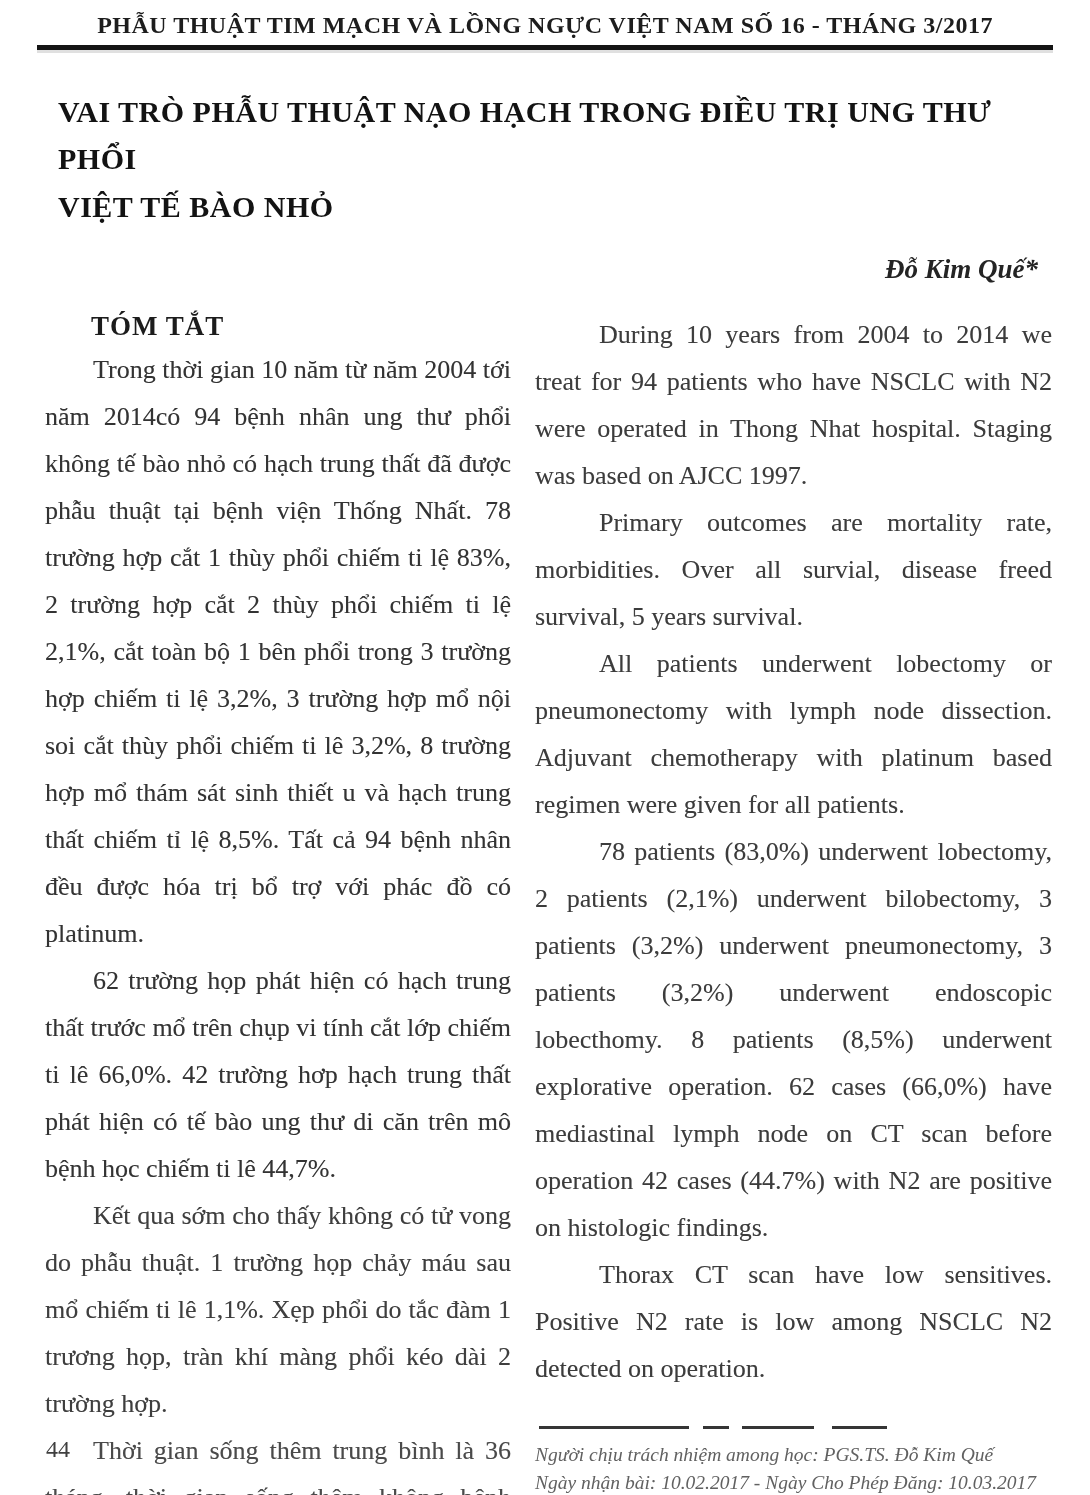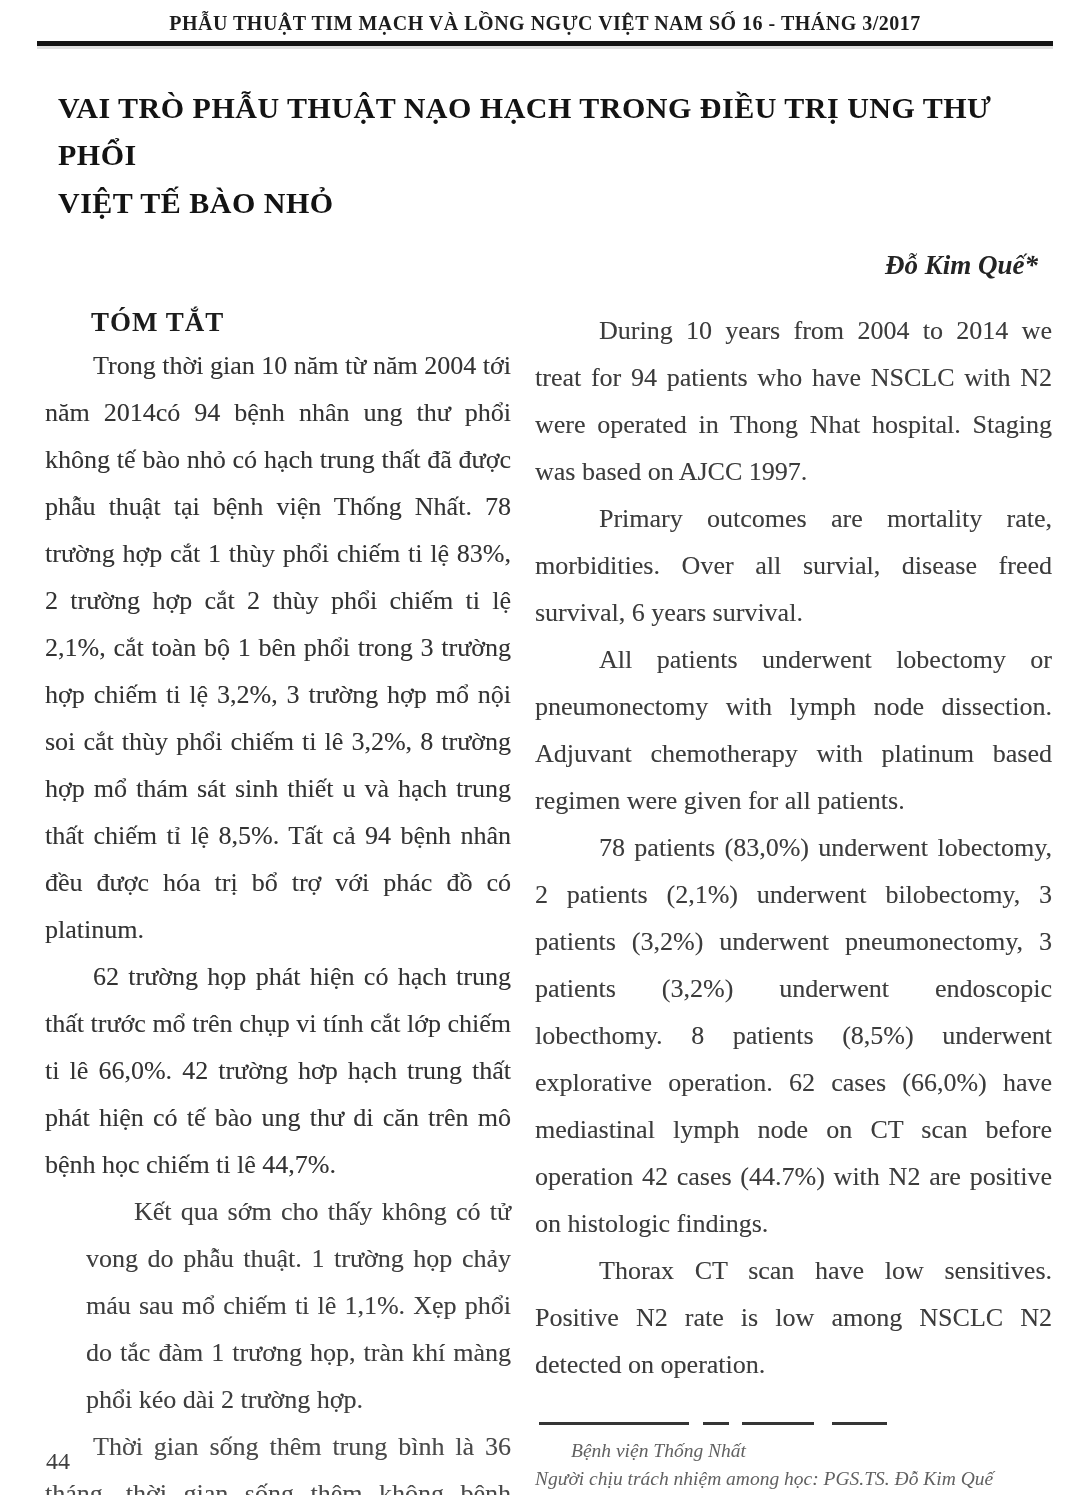--- a/index.html
+++ b/index.html
@@ -15,7 +15,7 @@
   .running-header {
     padding-top:12px;
     text-align:center;
-    font-size:20px;
+    font-size:24px;
     font-weight:bold;
     letter-spacing:0.5px;
     color:#1d1d1d;

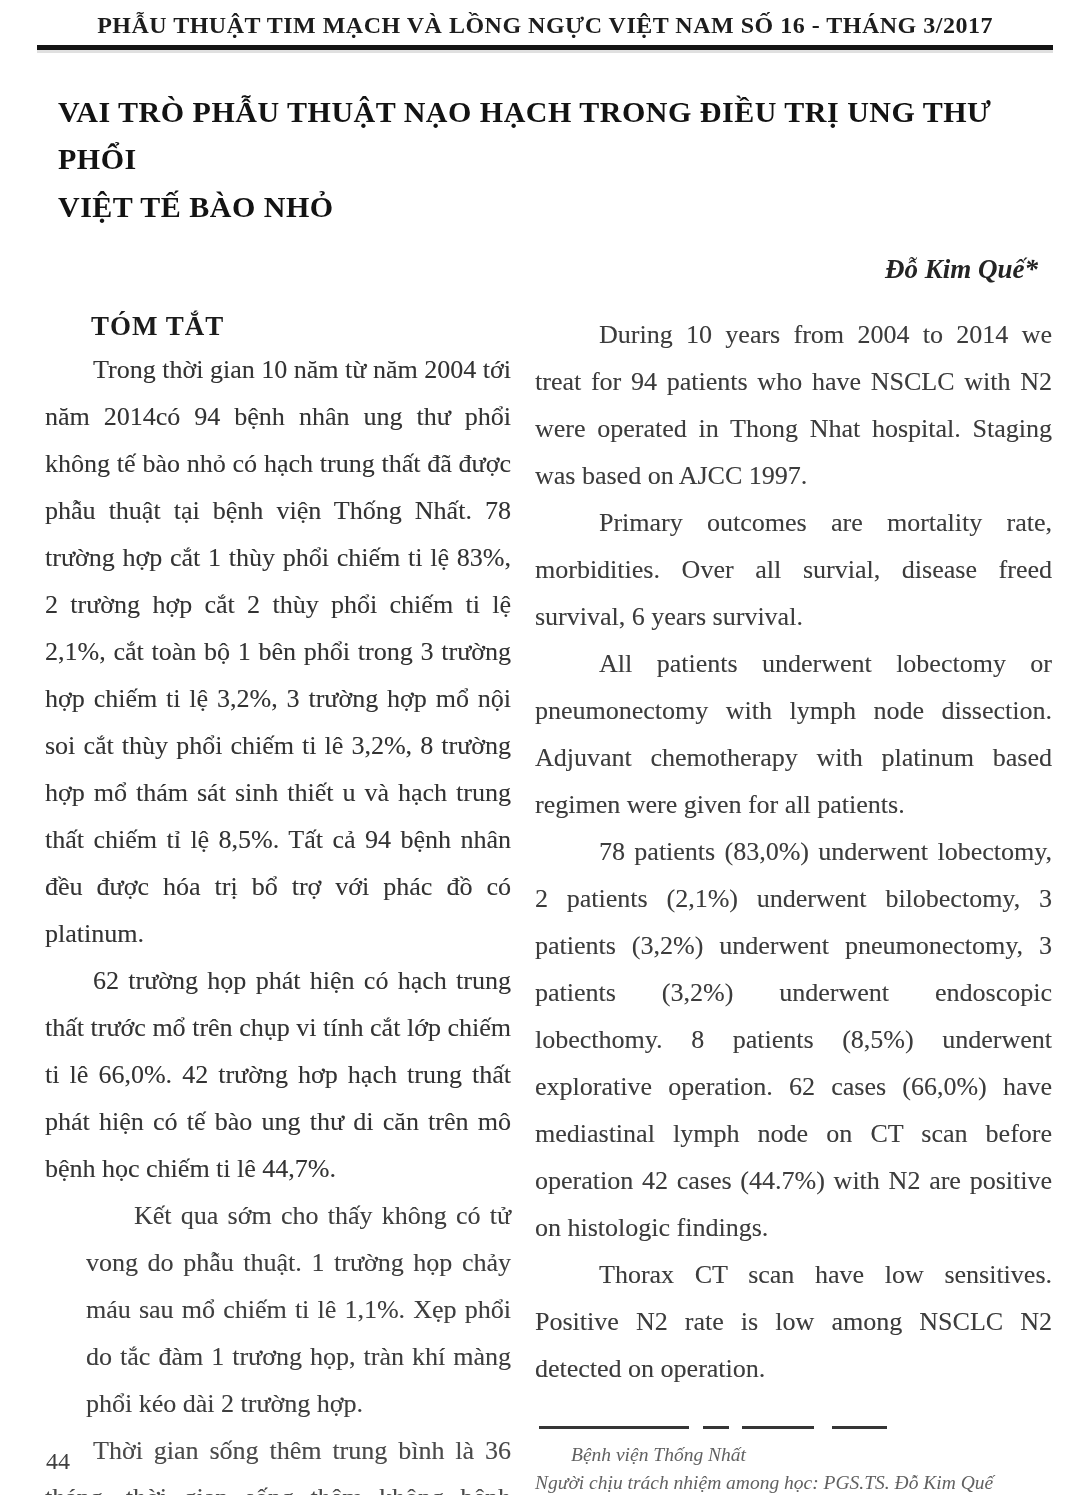--- a/index.html
+++ b/index.html
@@ -137,7 +137,7 @@
 
     <div class="col col-right">
       <p class="body-par">During 10 years from 2004 to 2014 we treat for 94 patients who have NSCLC with N2 were operated in Thong Nhat hospital. Staging was based on AJCC 1997.</p>
-      <p class="body-par">Primary outcomes are mortality rate, morbidities. Over all survial, disease freed survival, 6 years survival.</p>
+      <p class="body-par">Primary outcomes are mortality rate, morbidities. Over all survial, disease freed survival, 5 years survival.</p>
       <p class="body-par">All patients underwent lobectomy or pneumonectomy with lymph node dissection. Adjuvant chemotherapy with platinum based regimen were given for all patients.</p>
       <p class="body-par">78 patients (83,0%) underwent lobectomy, 2 patients (2,1%) underwent bilobectomy, 3 patients (3,2%) underwent pneumonectomy, 3 patients (3,2%) underwent endoscopic lobecthomy. 8 patients (8,5%) underwent explorative operation. 62 cases (66,0%) have mediastinal lymph node on CT scan before operation 42 cases (44.7%) with N2 are positive on histologic findings.</p>
       <p class="body-par">Thorax CT scan have low sensitives. Positive N2 rate is low among NSCLC N2 detected on operation.</p>

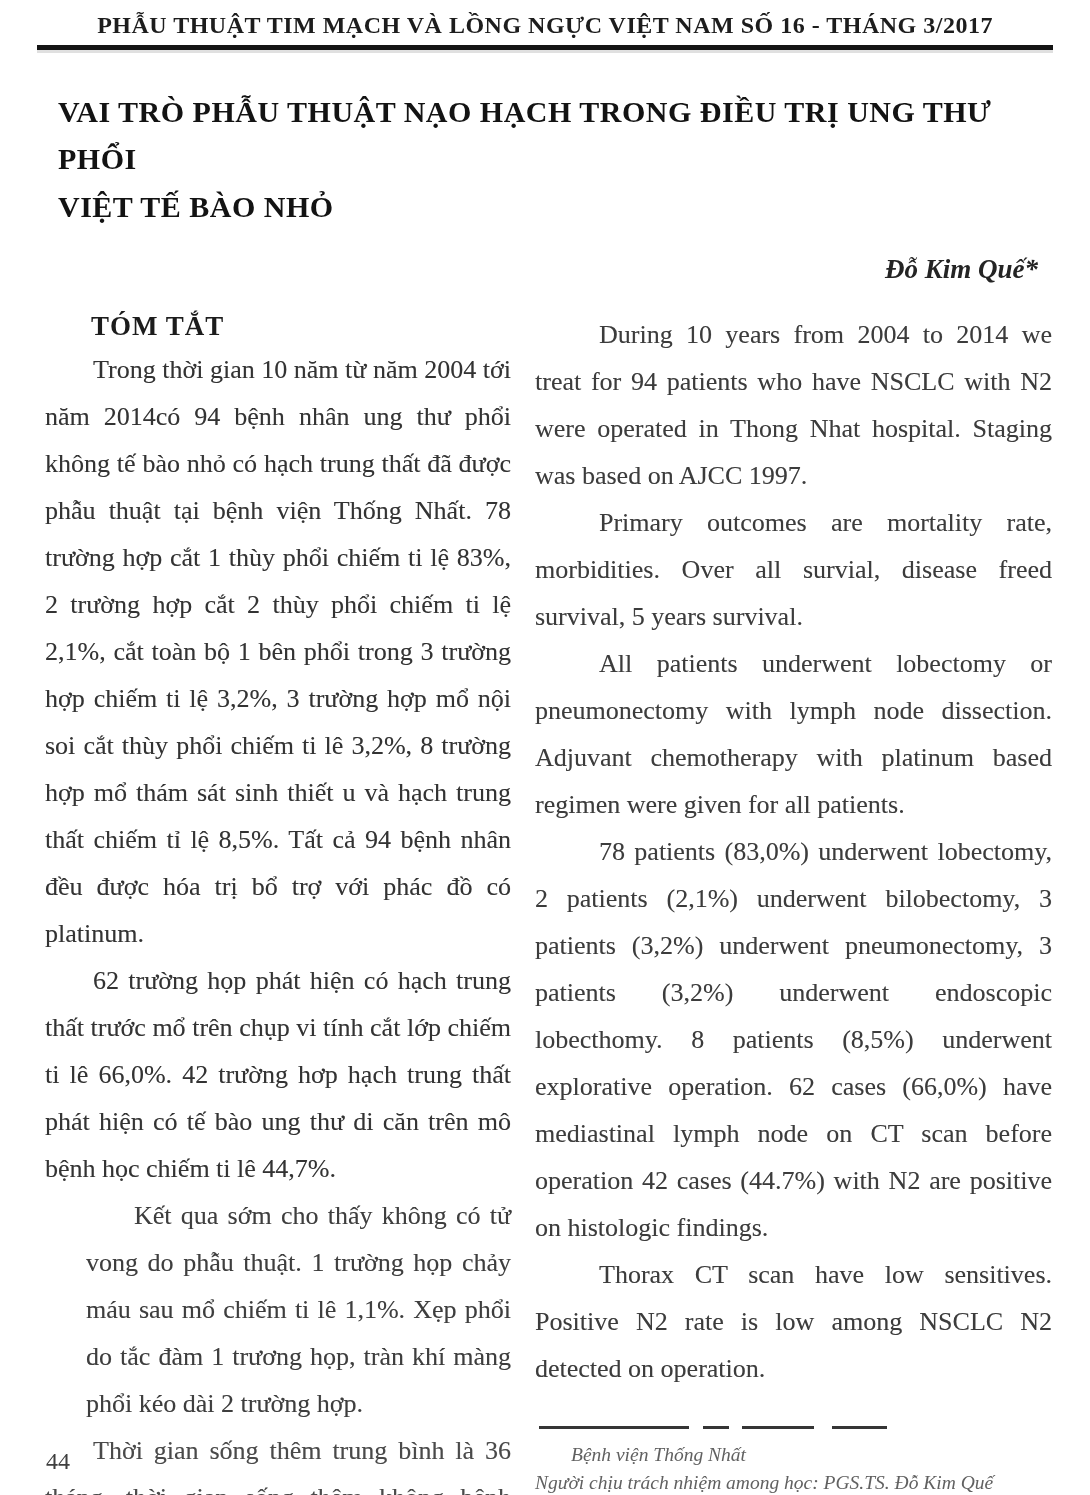--- a/index.html
+++ b/index.html
@@ -69,7 +69,7 @@
     text-shadow:0.2px 0.2px 0 rgba(0,0,0,0.25);
   }
   .col-right .body-par { text-indent:64px; color:#3c3c3c; }
-  .col-left .fade-a { color:#3e3e3e;margin-left:41px; }
+  .col-left .fade-a { color:#3e3e3e; }
   .col-left .fade-b { color:#4a4a4a; }
   .summary-heading {
     margin-top:16px;

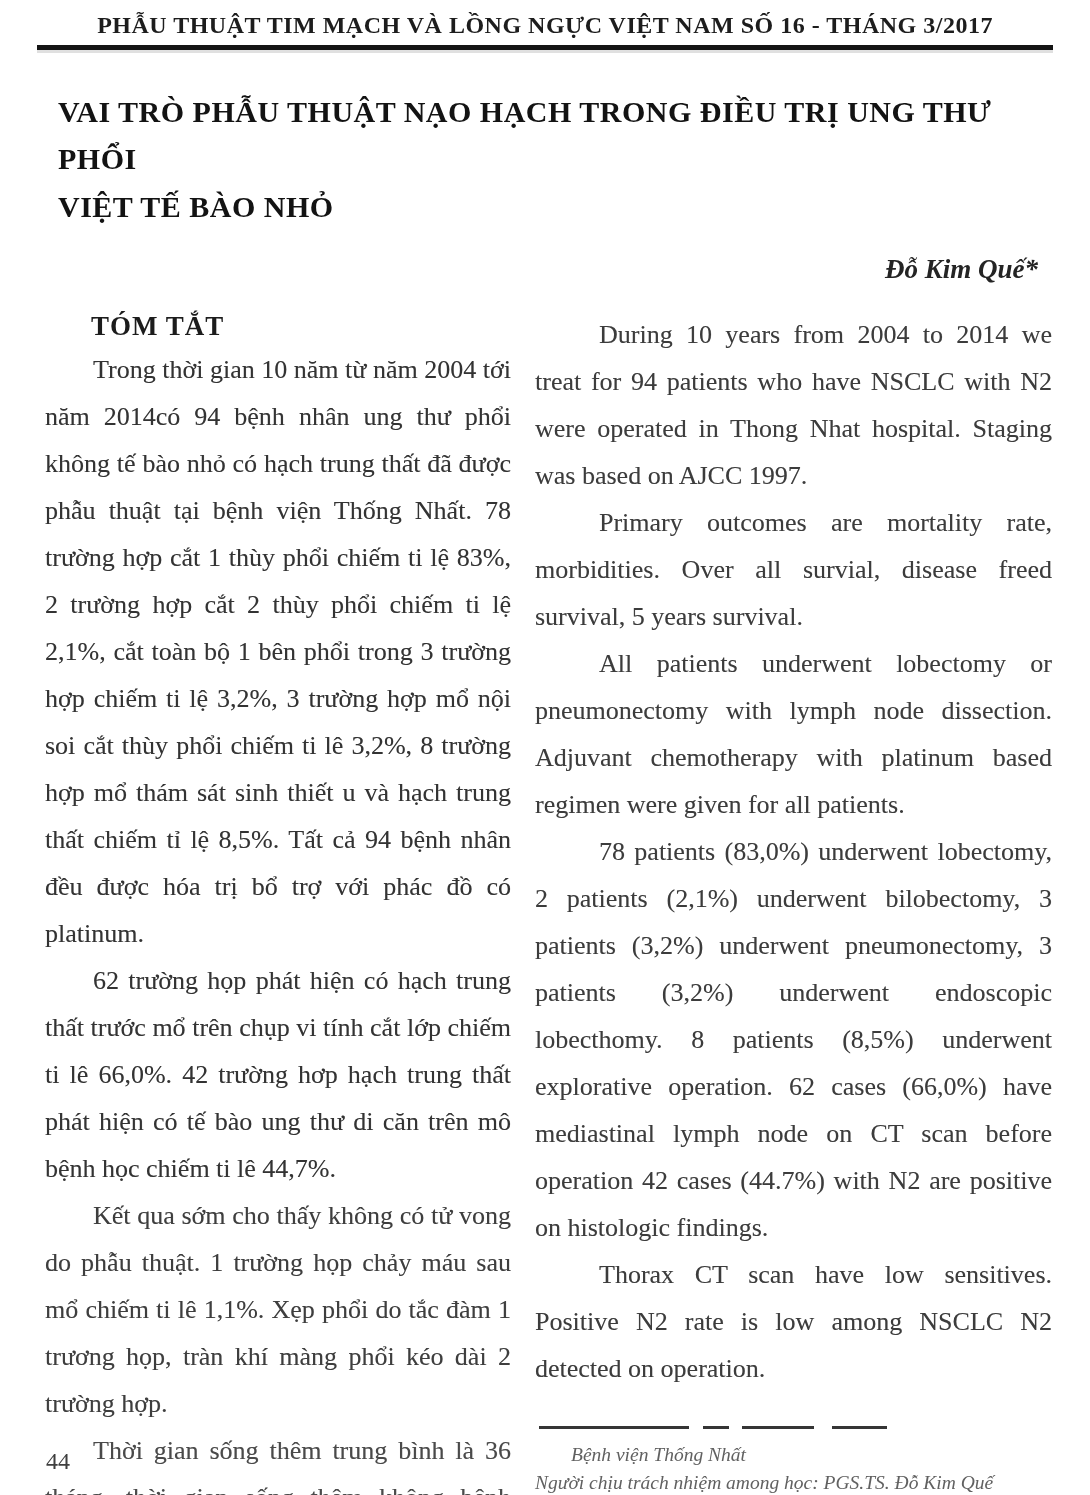--- a/index.html
+++ b/index.html
@@ -100,7 +100,7 @@
   .fn-indent-sm { text-indent:36px; }
   .page-number {
     position:absolute;
-    left:46px; bottom:20px;
+    left:46px; bottom:32px;
     font-size:24px;
     color:#3f3f3f;
   }

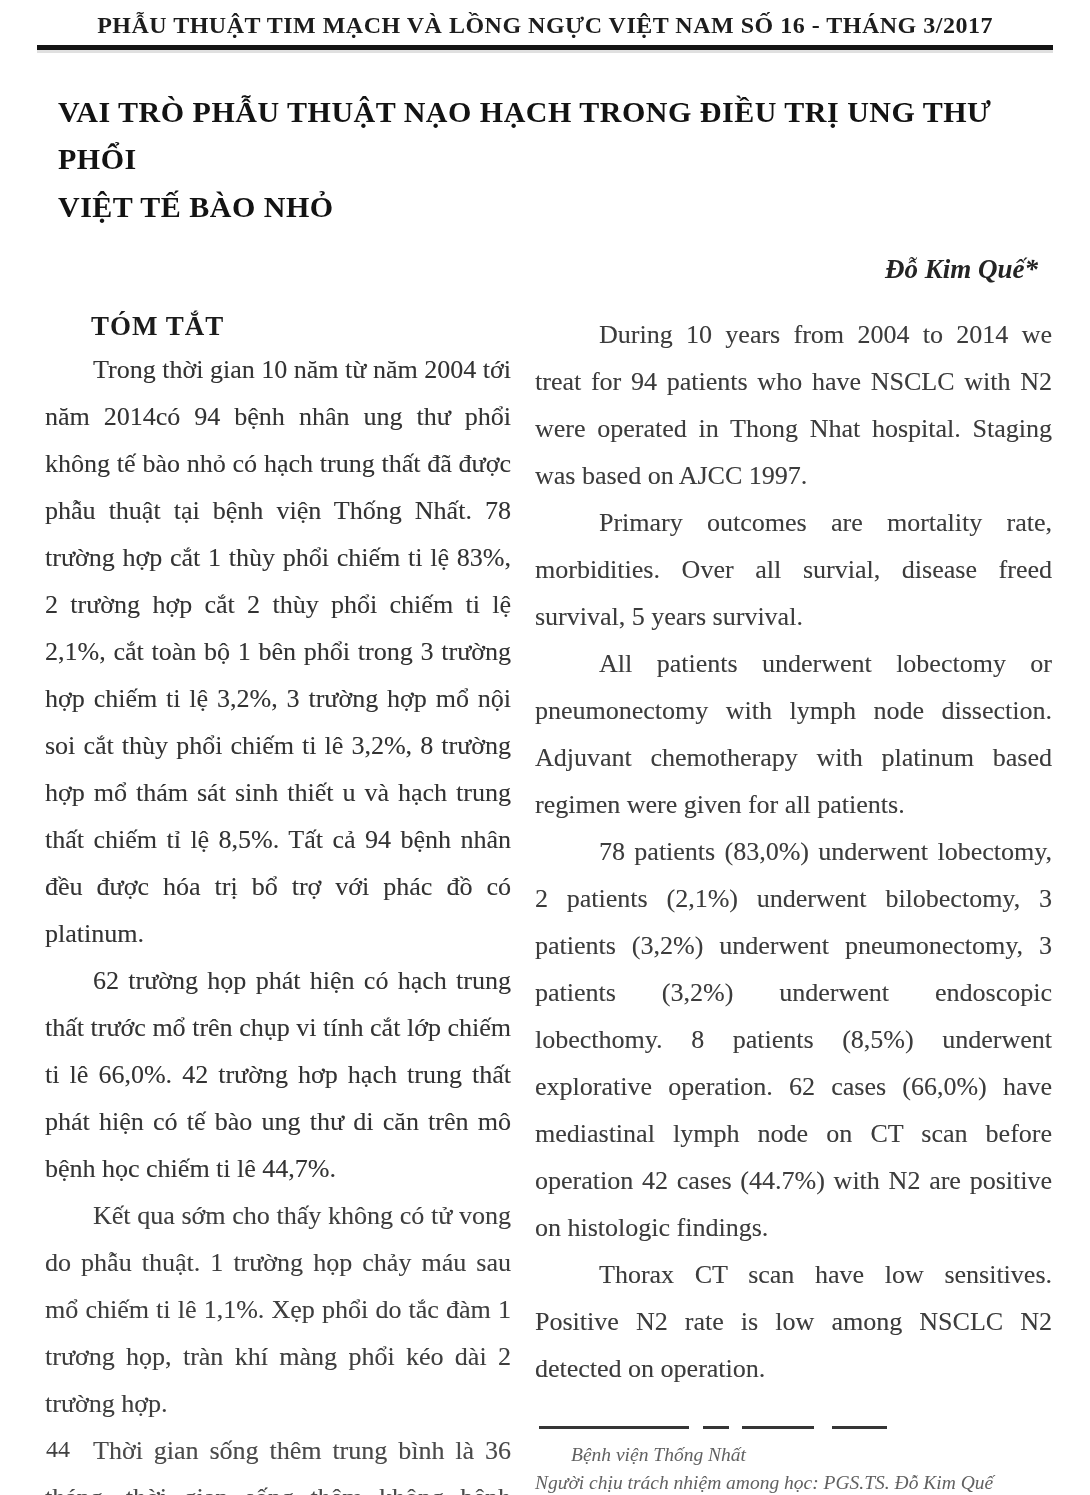--- a/index.html
+++ b/index.html
@@ -149,7 +149,6 @@
           <span class="seg seg3"></span>
           <span class="seg seg4"></span>
         </div>
-        <div class="fn-line fn-indent-sm">Bệnh viện Thống Nhất</div>
         <div class="fn-line">Người chịu trách nhiệm among học: PGS.TS. Đỗ Kim Quế</div>
         <div class="fn-line">Ngày nhận bài: 10.02.2017 - Ngày Cho Phép Đăng: 10.03.2017</div>
 

